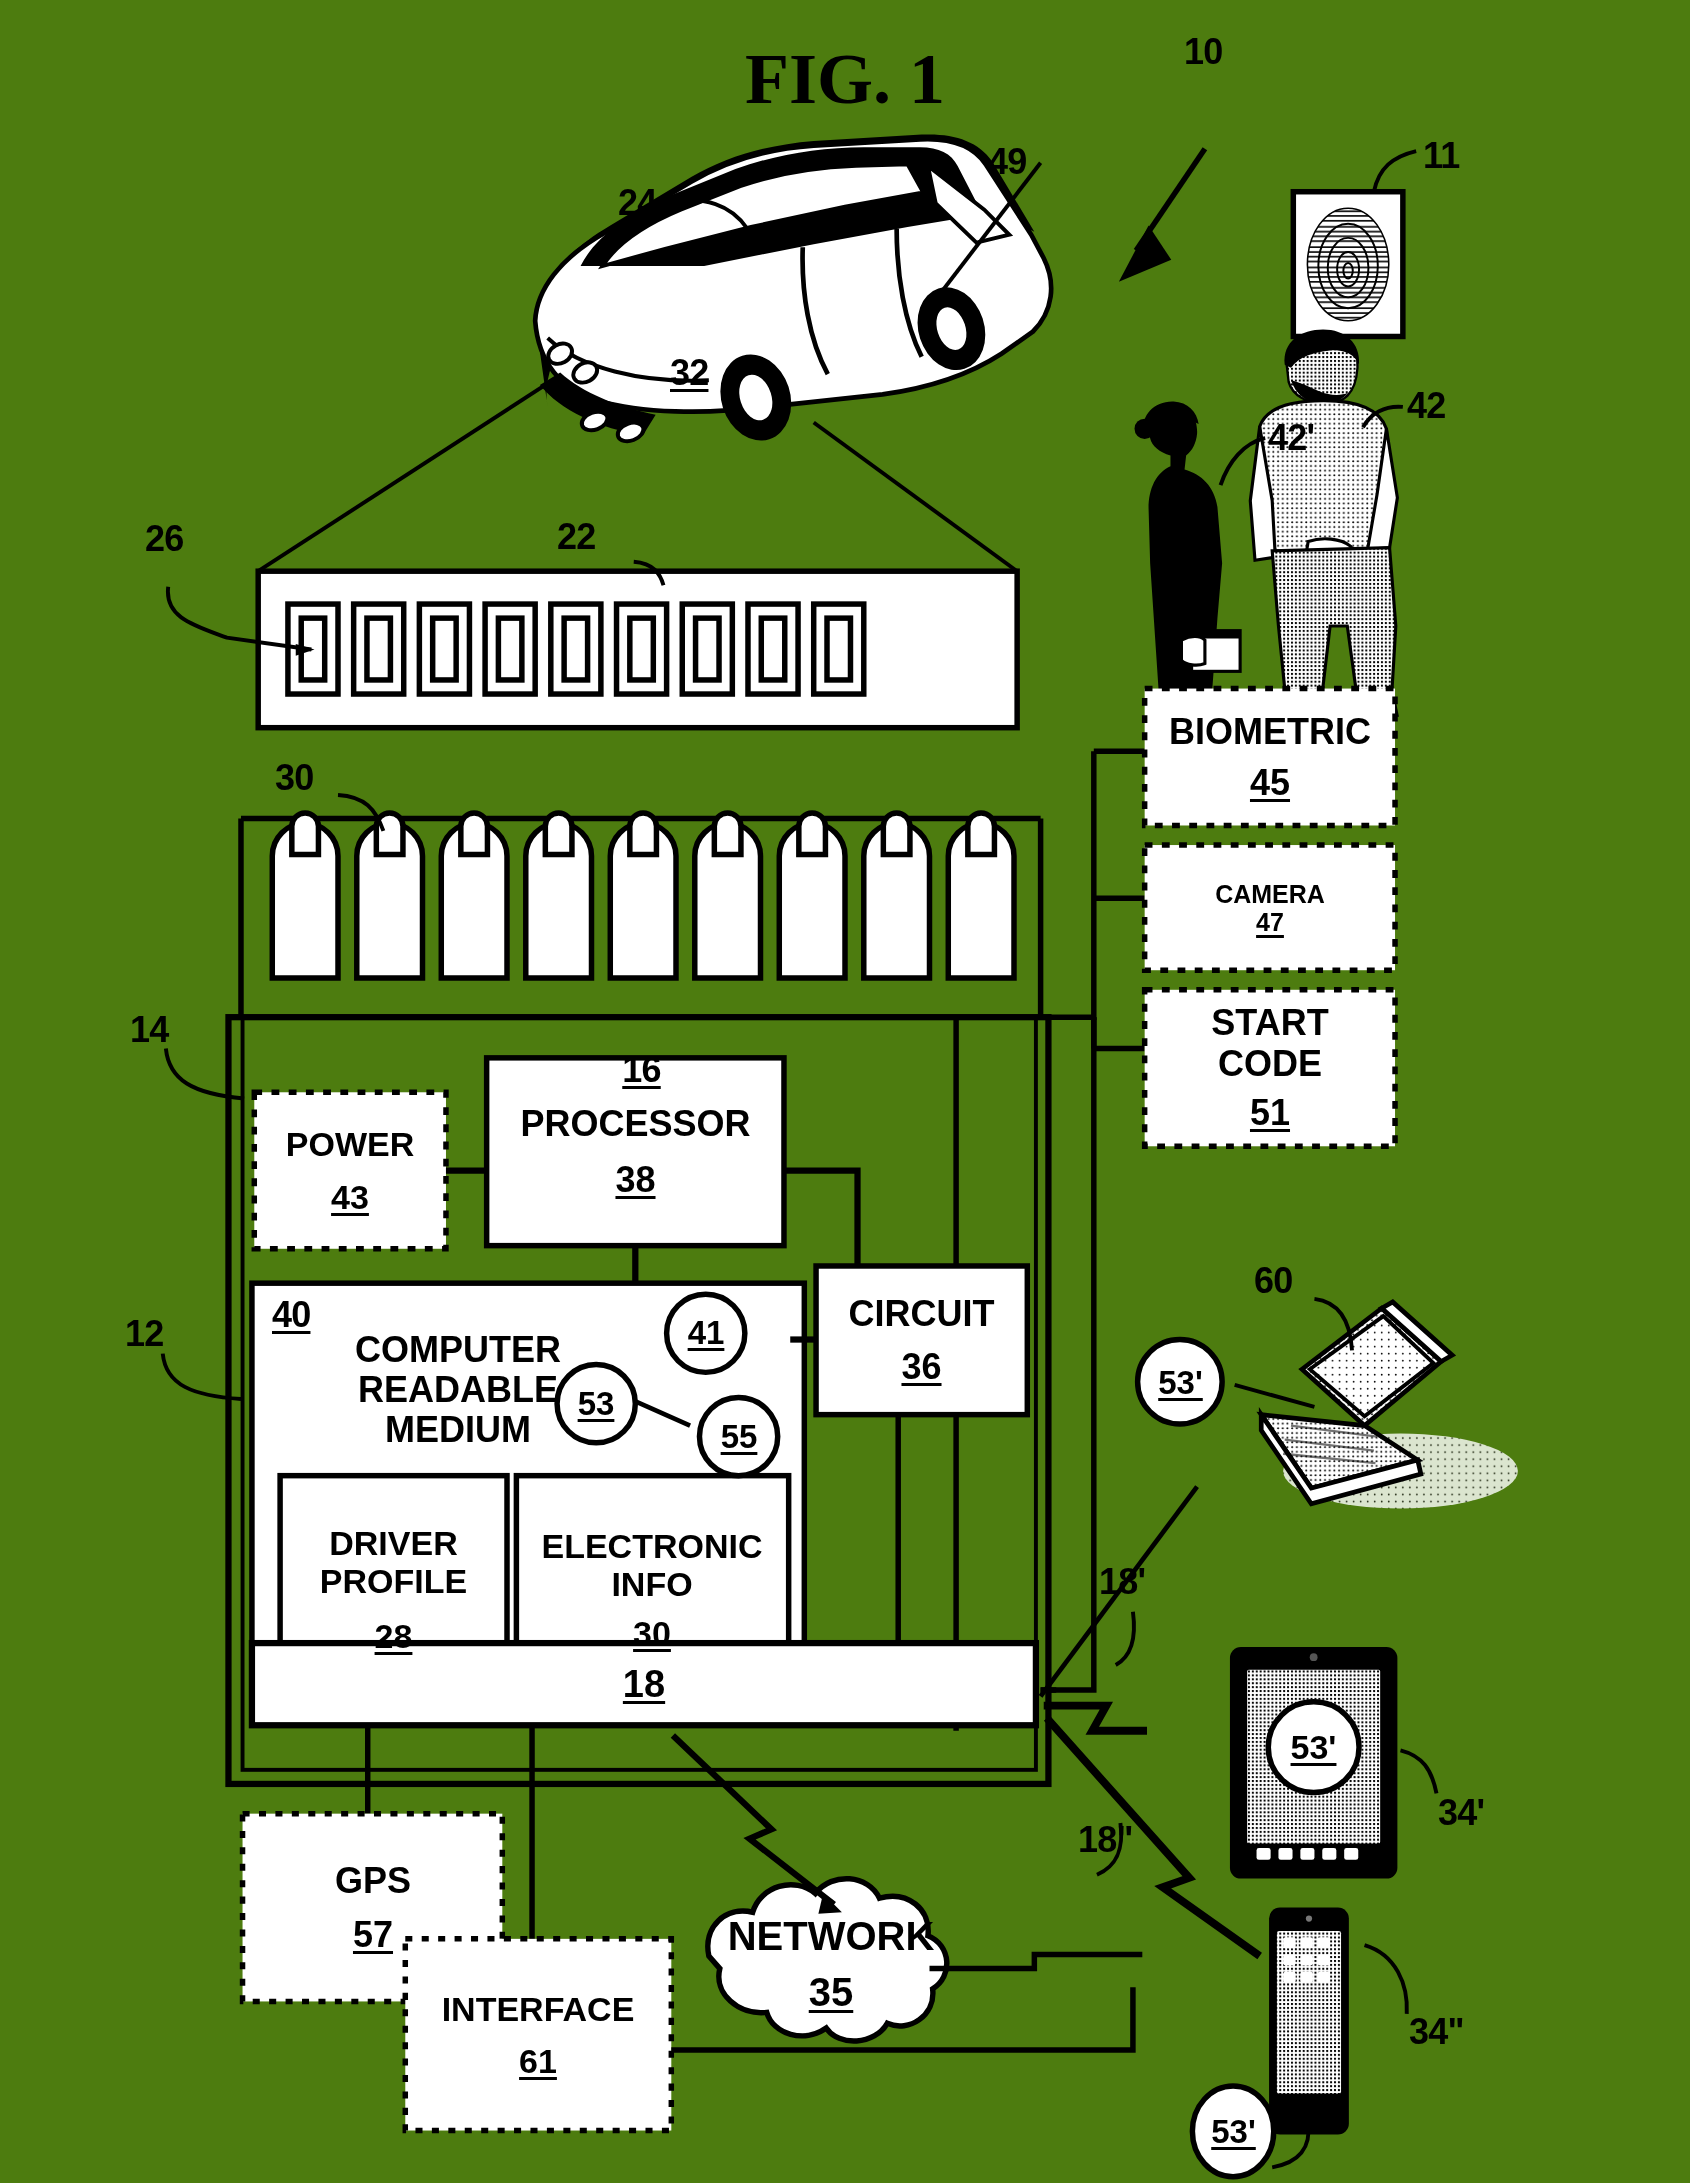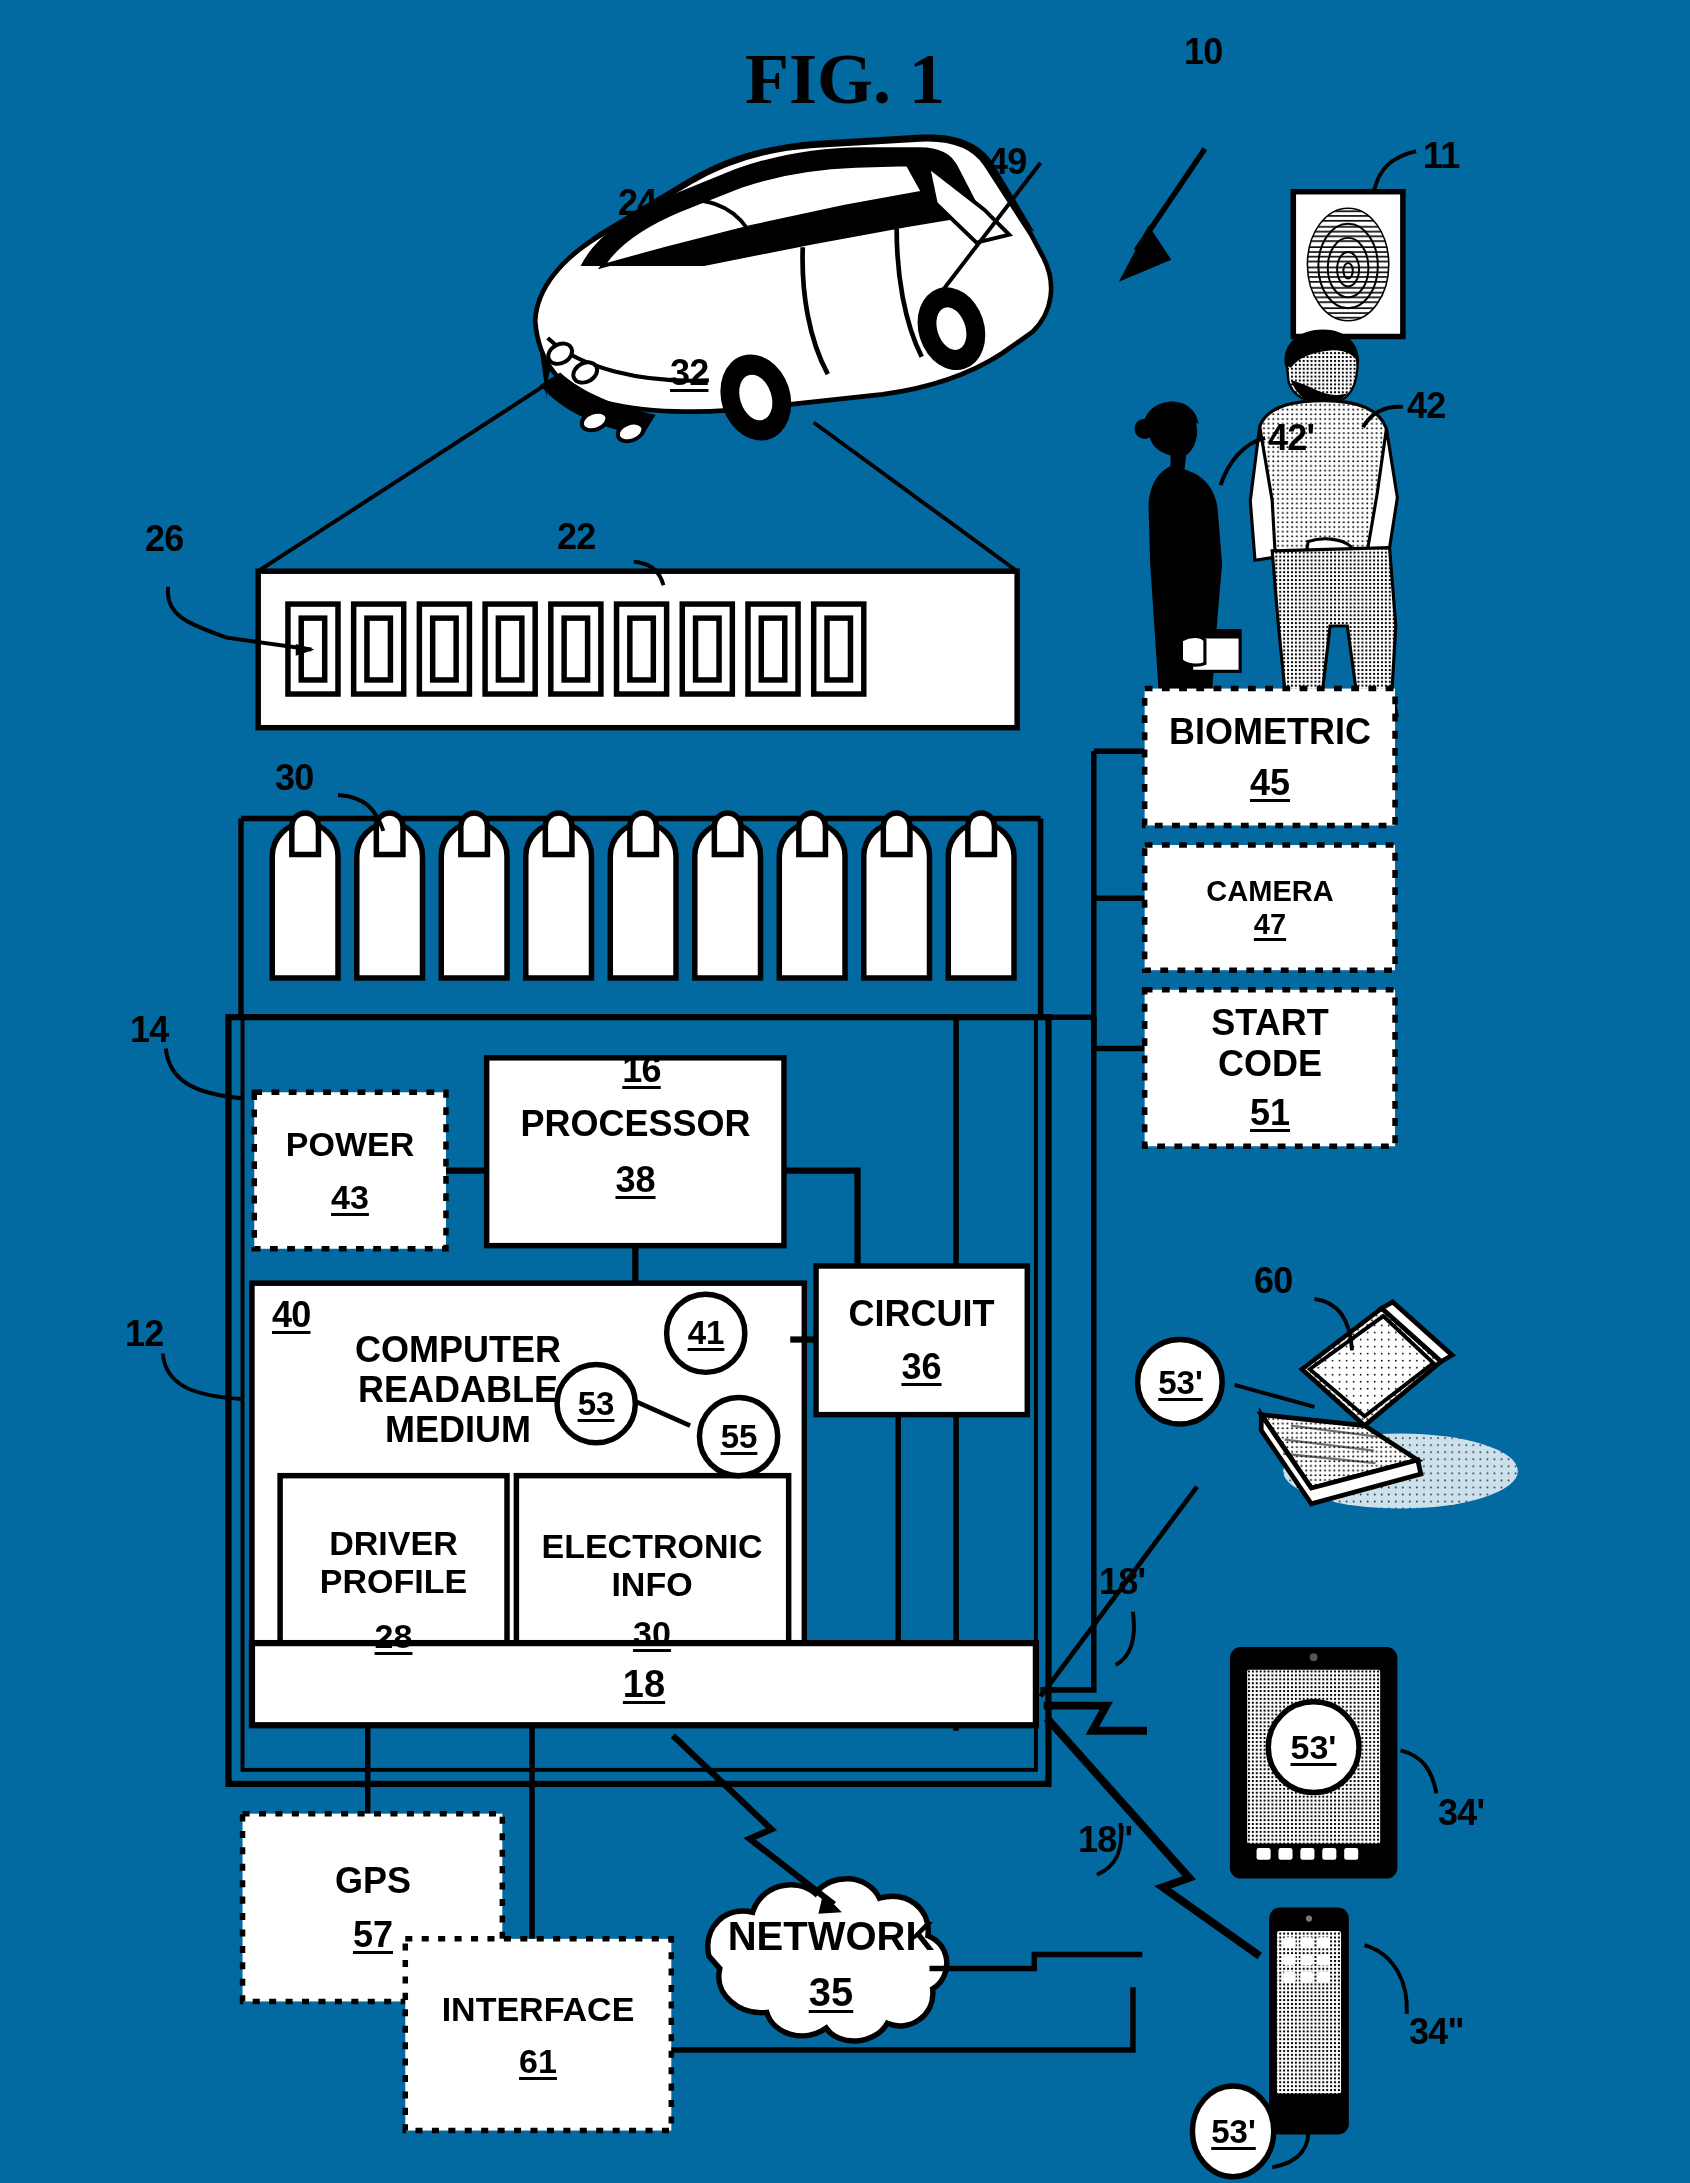--- a/index.html
+++ b/index.html
@@ -4,7 +4,7 @@
 <style>
   html, body { margin:0; padding:0; background:#ffffff; }
   body { font-family:"Liberation Sans", sans-serif; color:#000; }
-  #page { position:relative; width:1690px; height:2183px; background:#0369a1; overflow:hidden; }
+  #page { position:relative; width:1690px; height:2183px; background:#4d7c0f; overflow:hidden; }
   #svgroot { position:absolute; inset:0; width:1690px; height:2183px; }
   .ttl { position:absolute; font-family:"Liberation Serif", serif; font-weight:bold; }
   .ref { position:absolute; font-family:"Liberation Sans", sans-serif; font-weight:bold; font-size:36px; letter-spacing:-0.8px; }

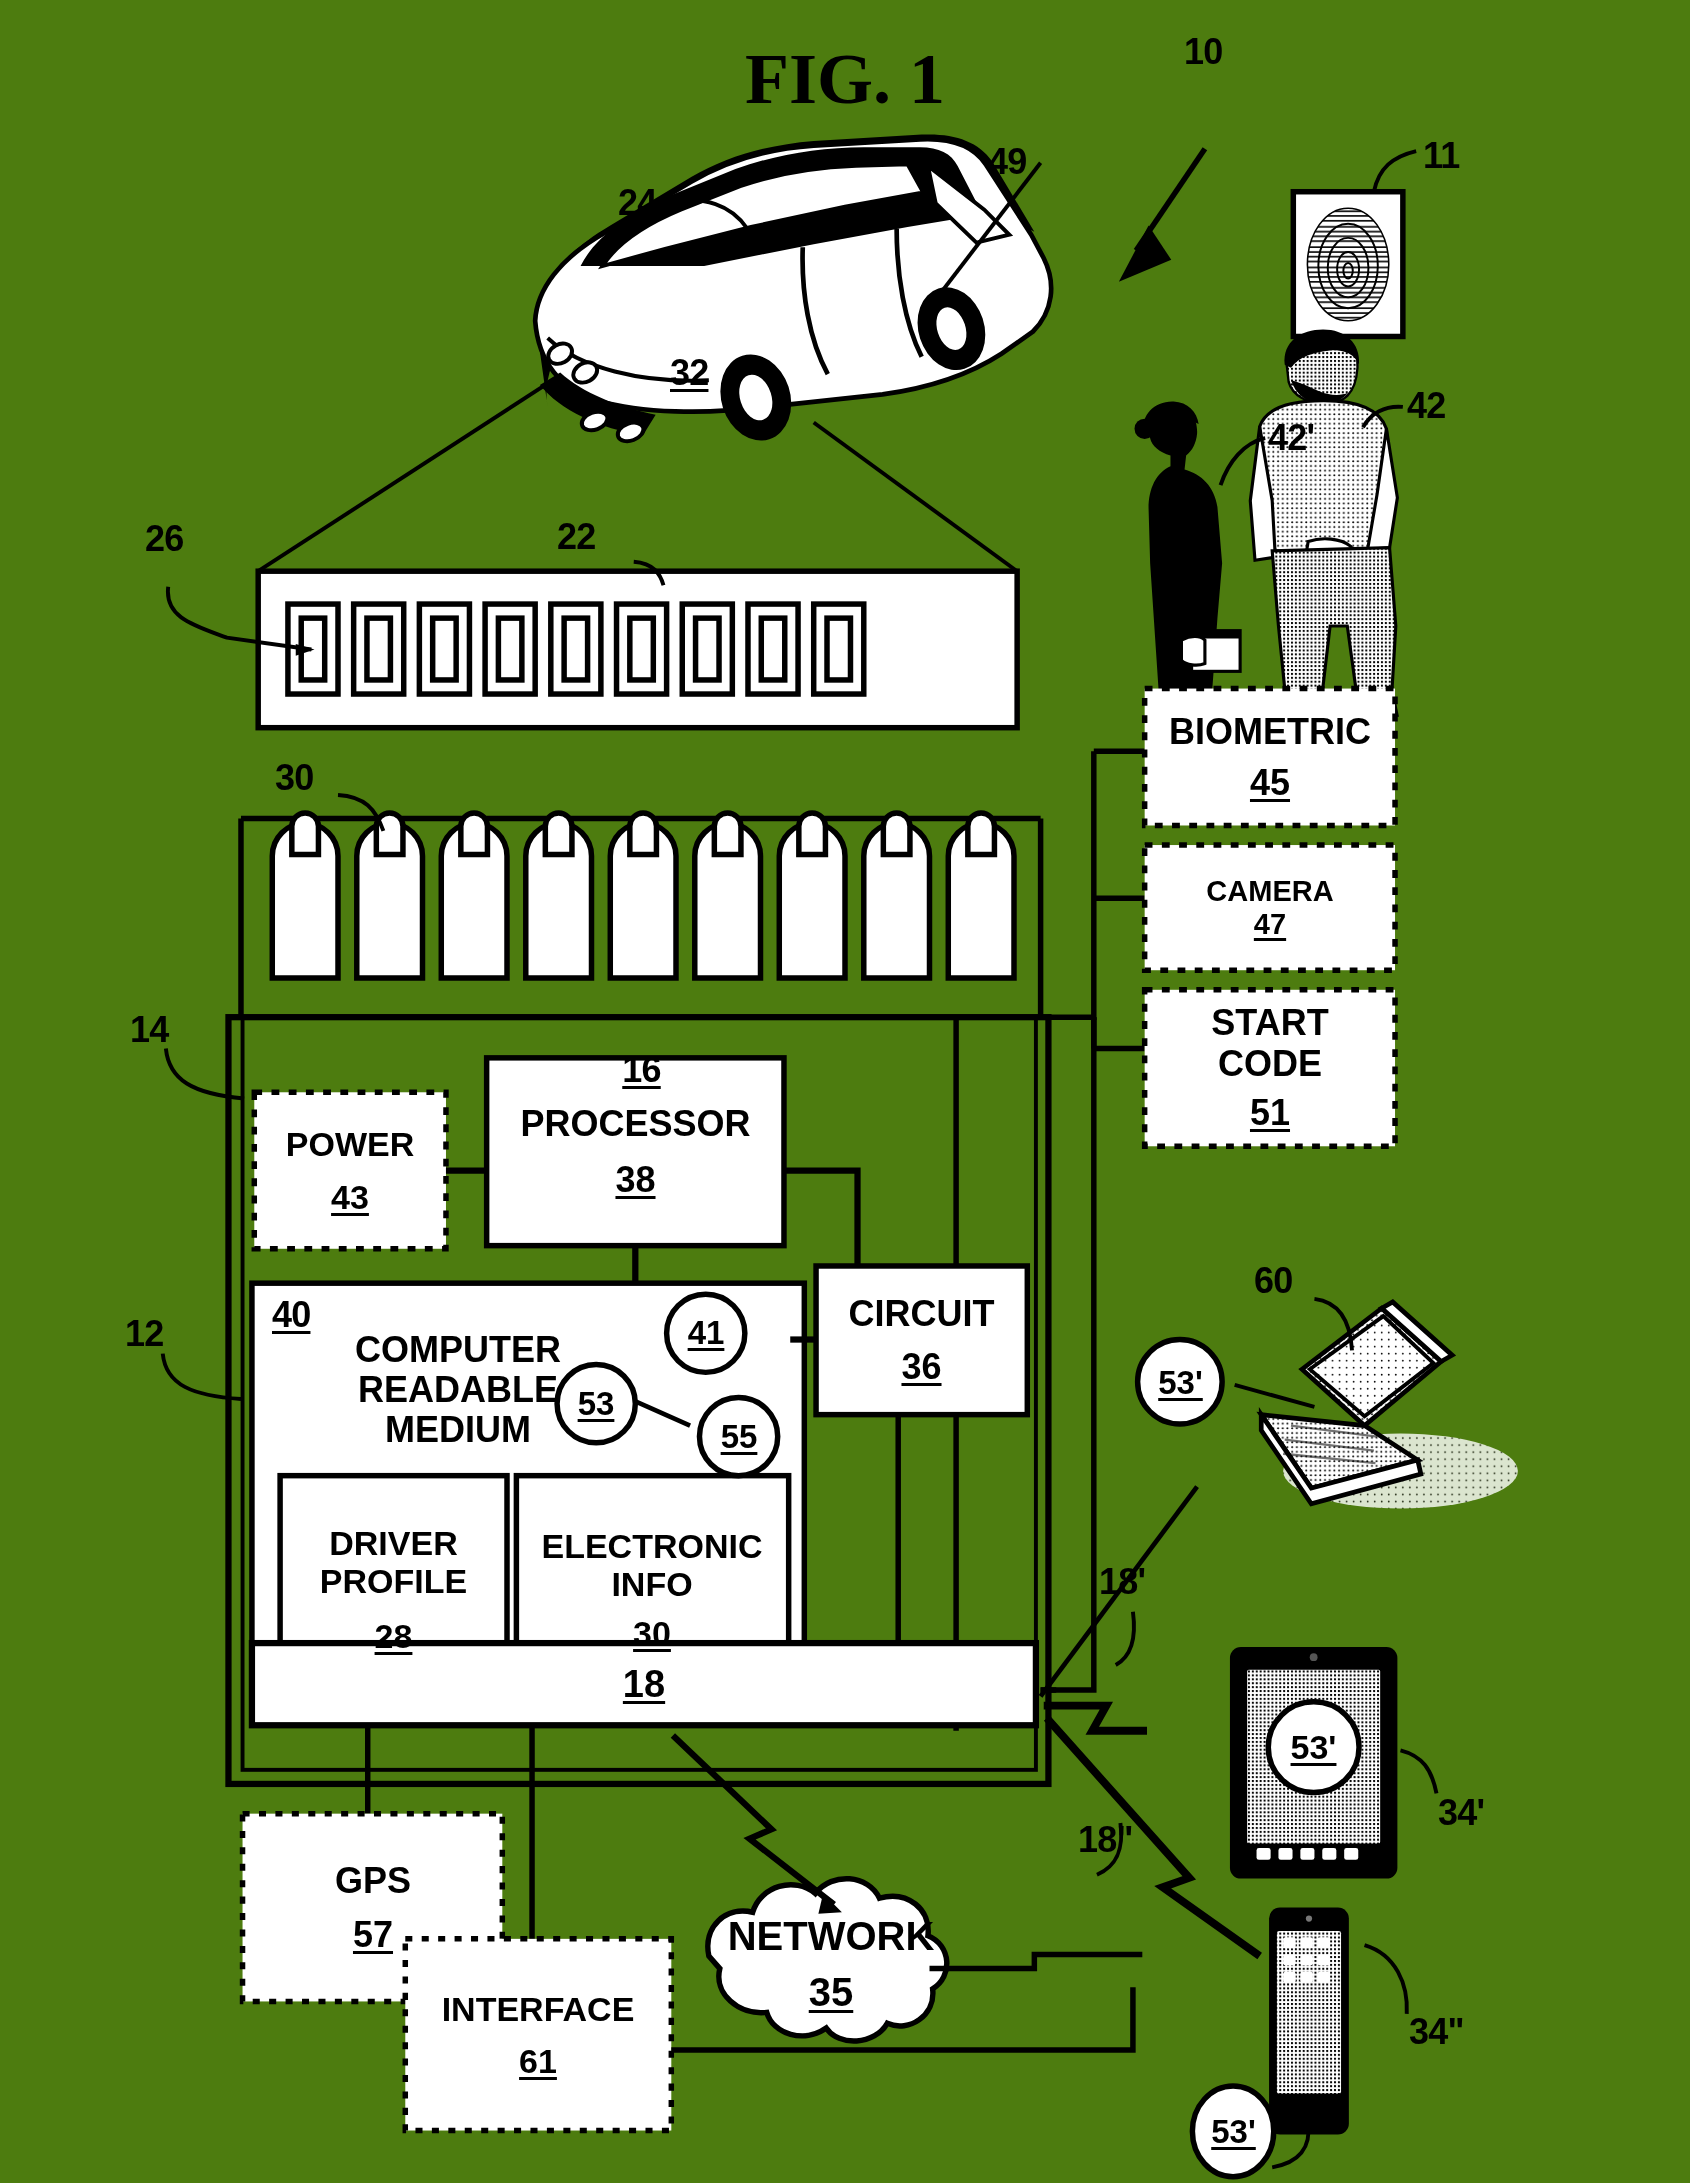--- a/index.html
+++ b/index.html
@@ -445,7 +445,7 @@
     <span class="num" style="margin-top:11px;">45</span>
   </div>
 
-  <div class="boxlabel" style="left:1145px; top:845px; width:250px; height:125px; font-size:29px;">
+  <div class="boxlabel" style="left:1145px; top:845px; width:250px; height:125px; font-size:25px;">
     <span>CAMERA</span>
     <span class="num" style="">47</span>
   </div>

